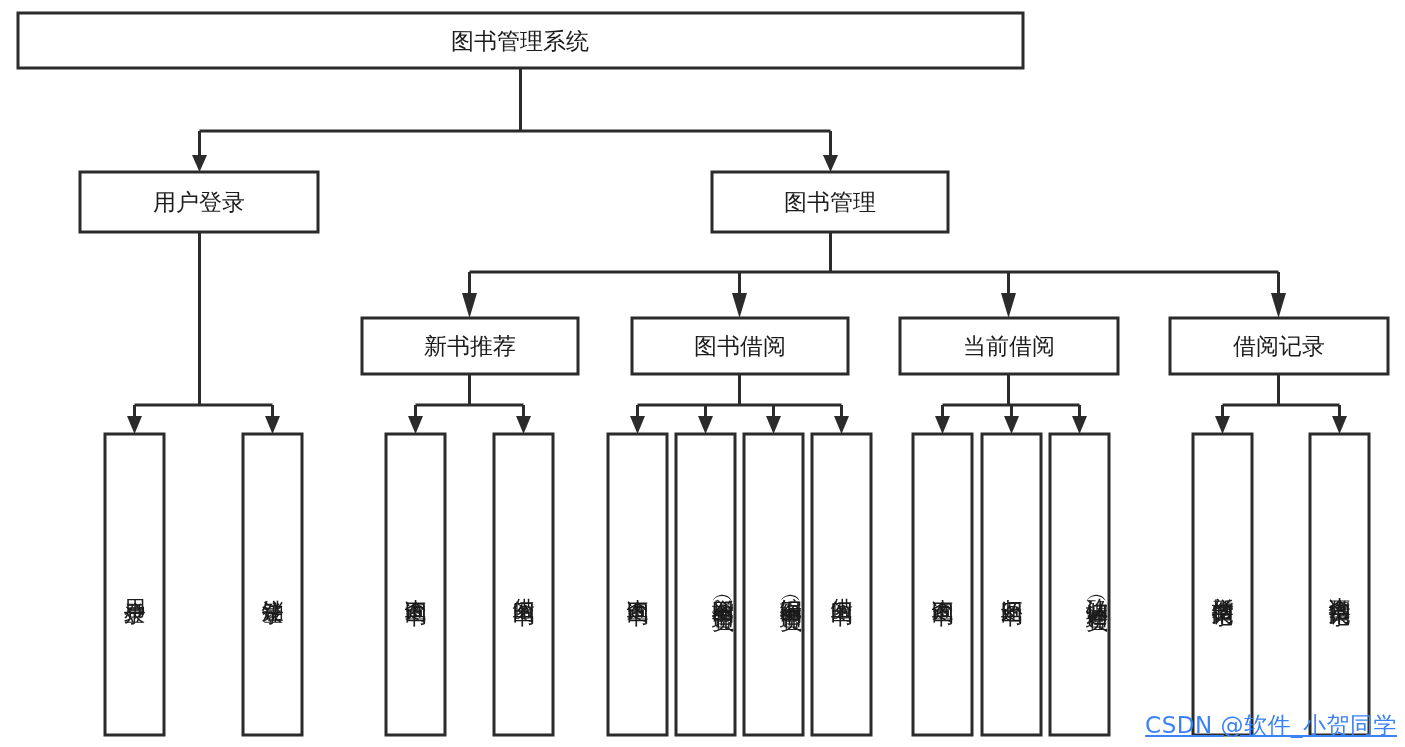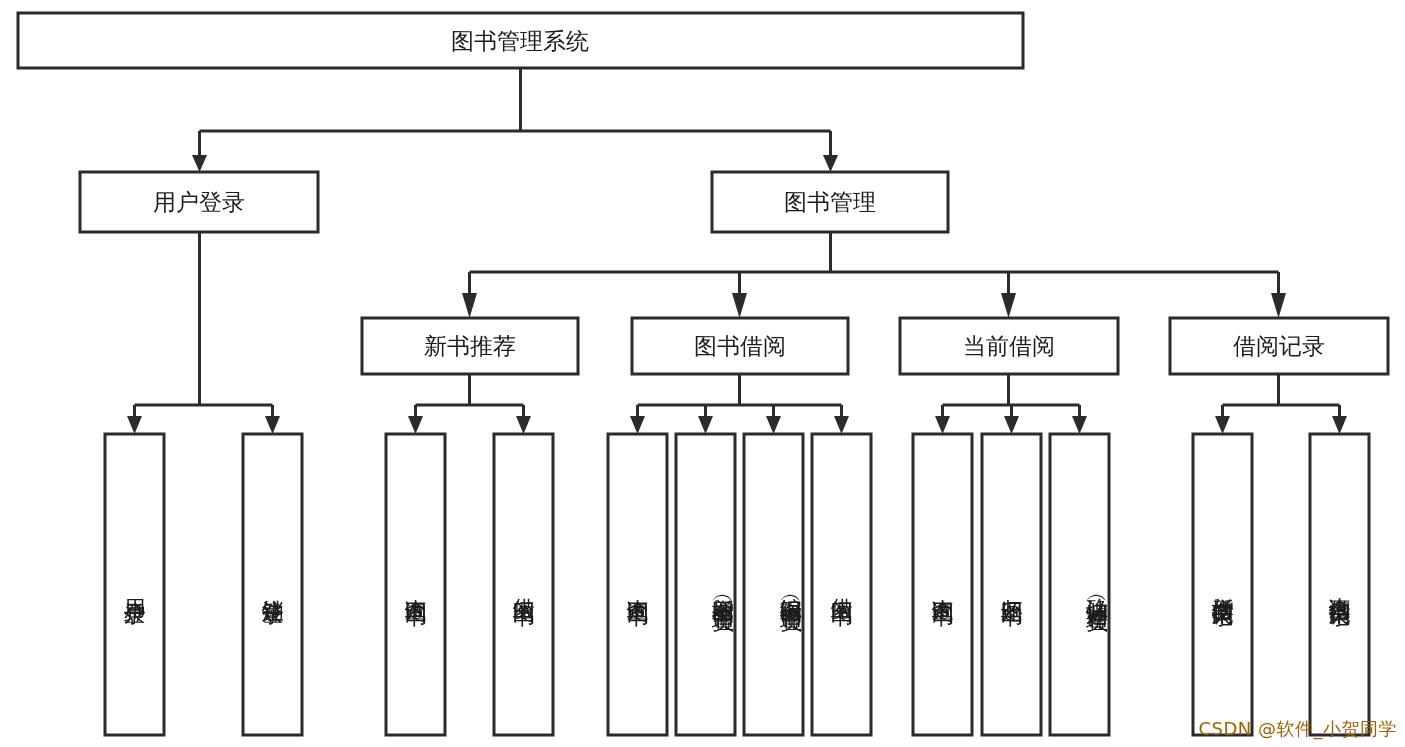--- a/index.html
+++ b/index.html
@@ -71,10 +71,11 @@
     right: 8px;
     bottom: 6px;
     font-family: "DejaVu Sans", "Liberation Sans", sans-serif;
-    font-size: 18px;
-    color: #a16207;
+    font-size: 23px;
+    color: #3b82f6;
     white-space: nowrap;
     letter-spacing: 0.5px;
+    text-decoration: underline;
   }
 </style>
 </head>

